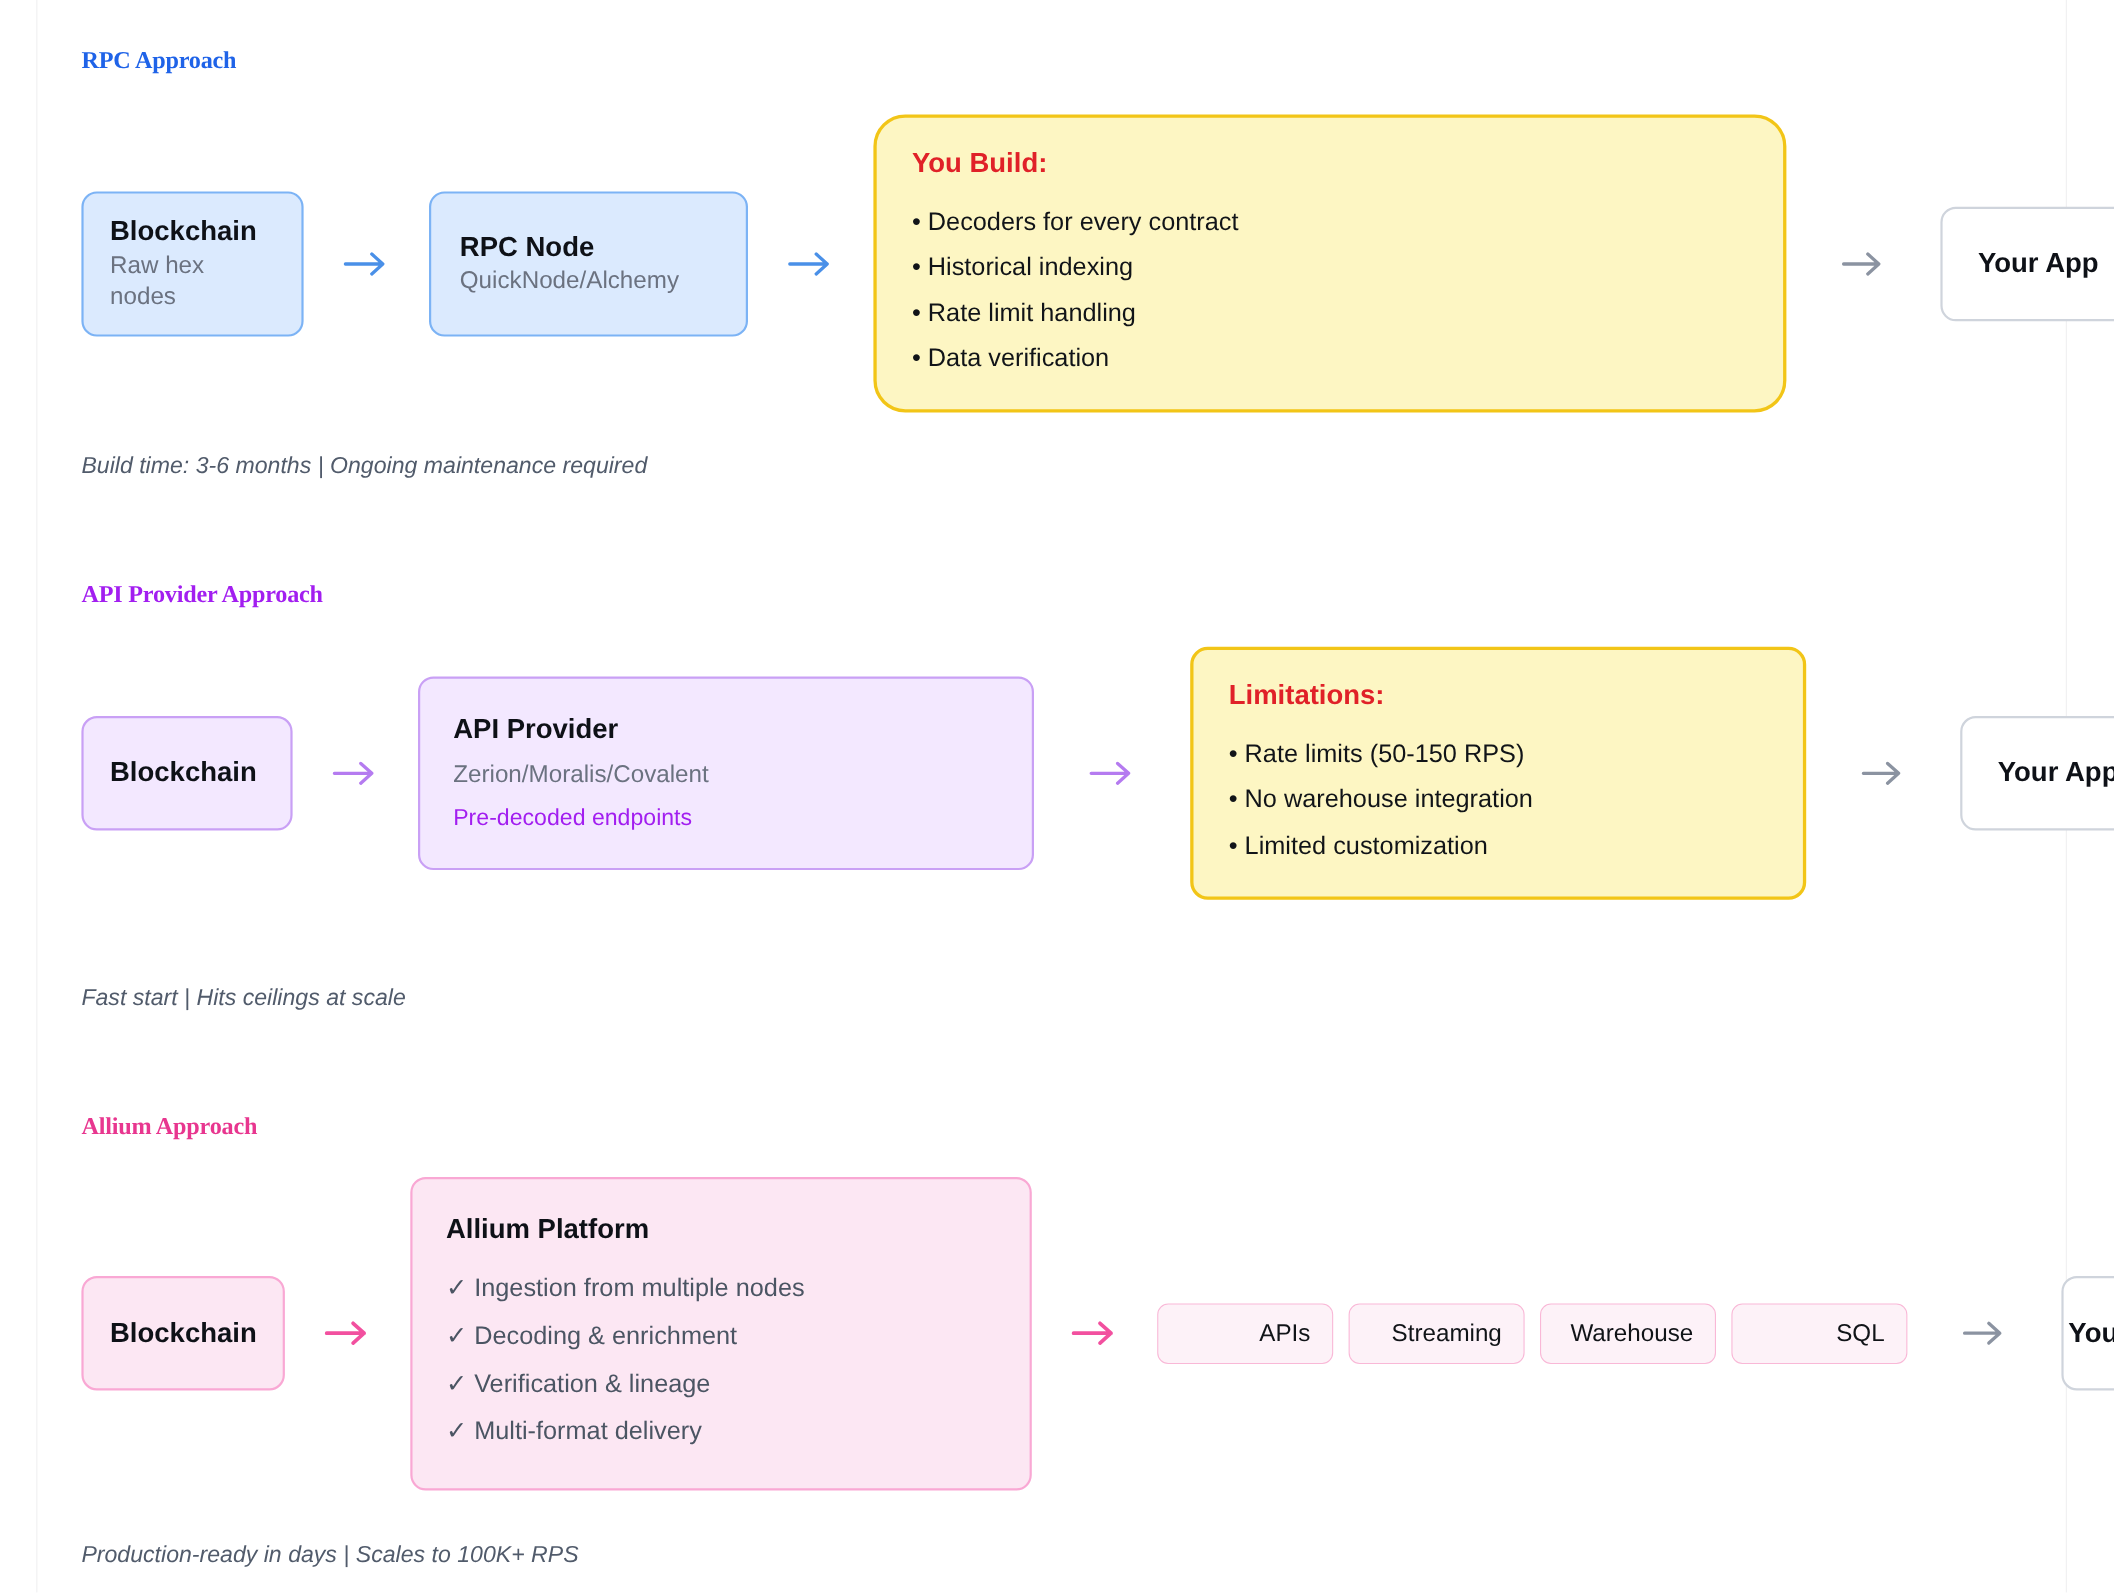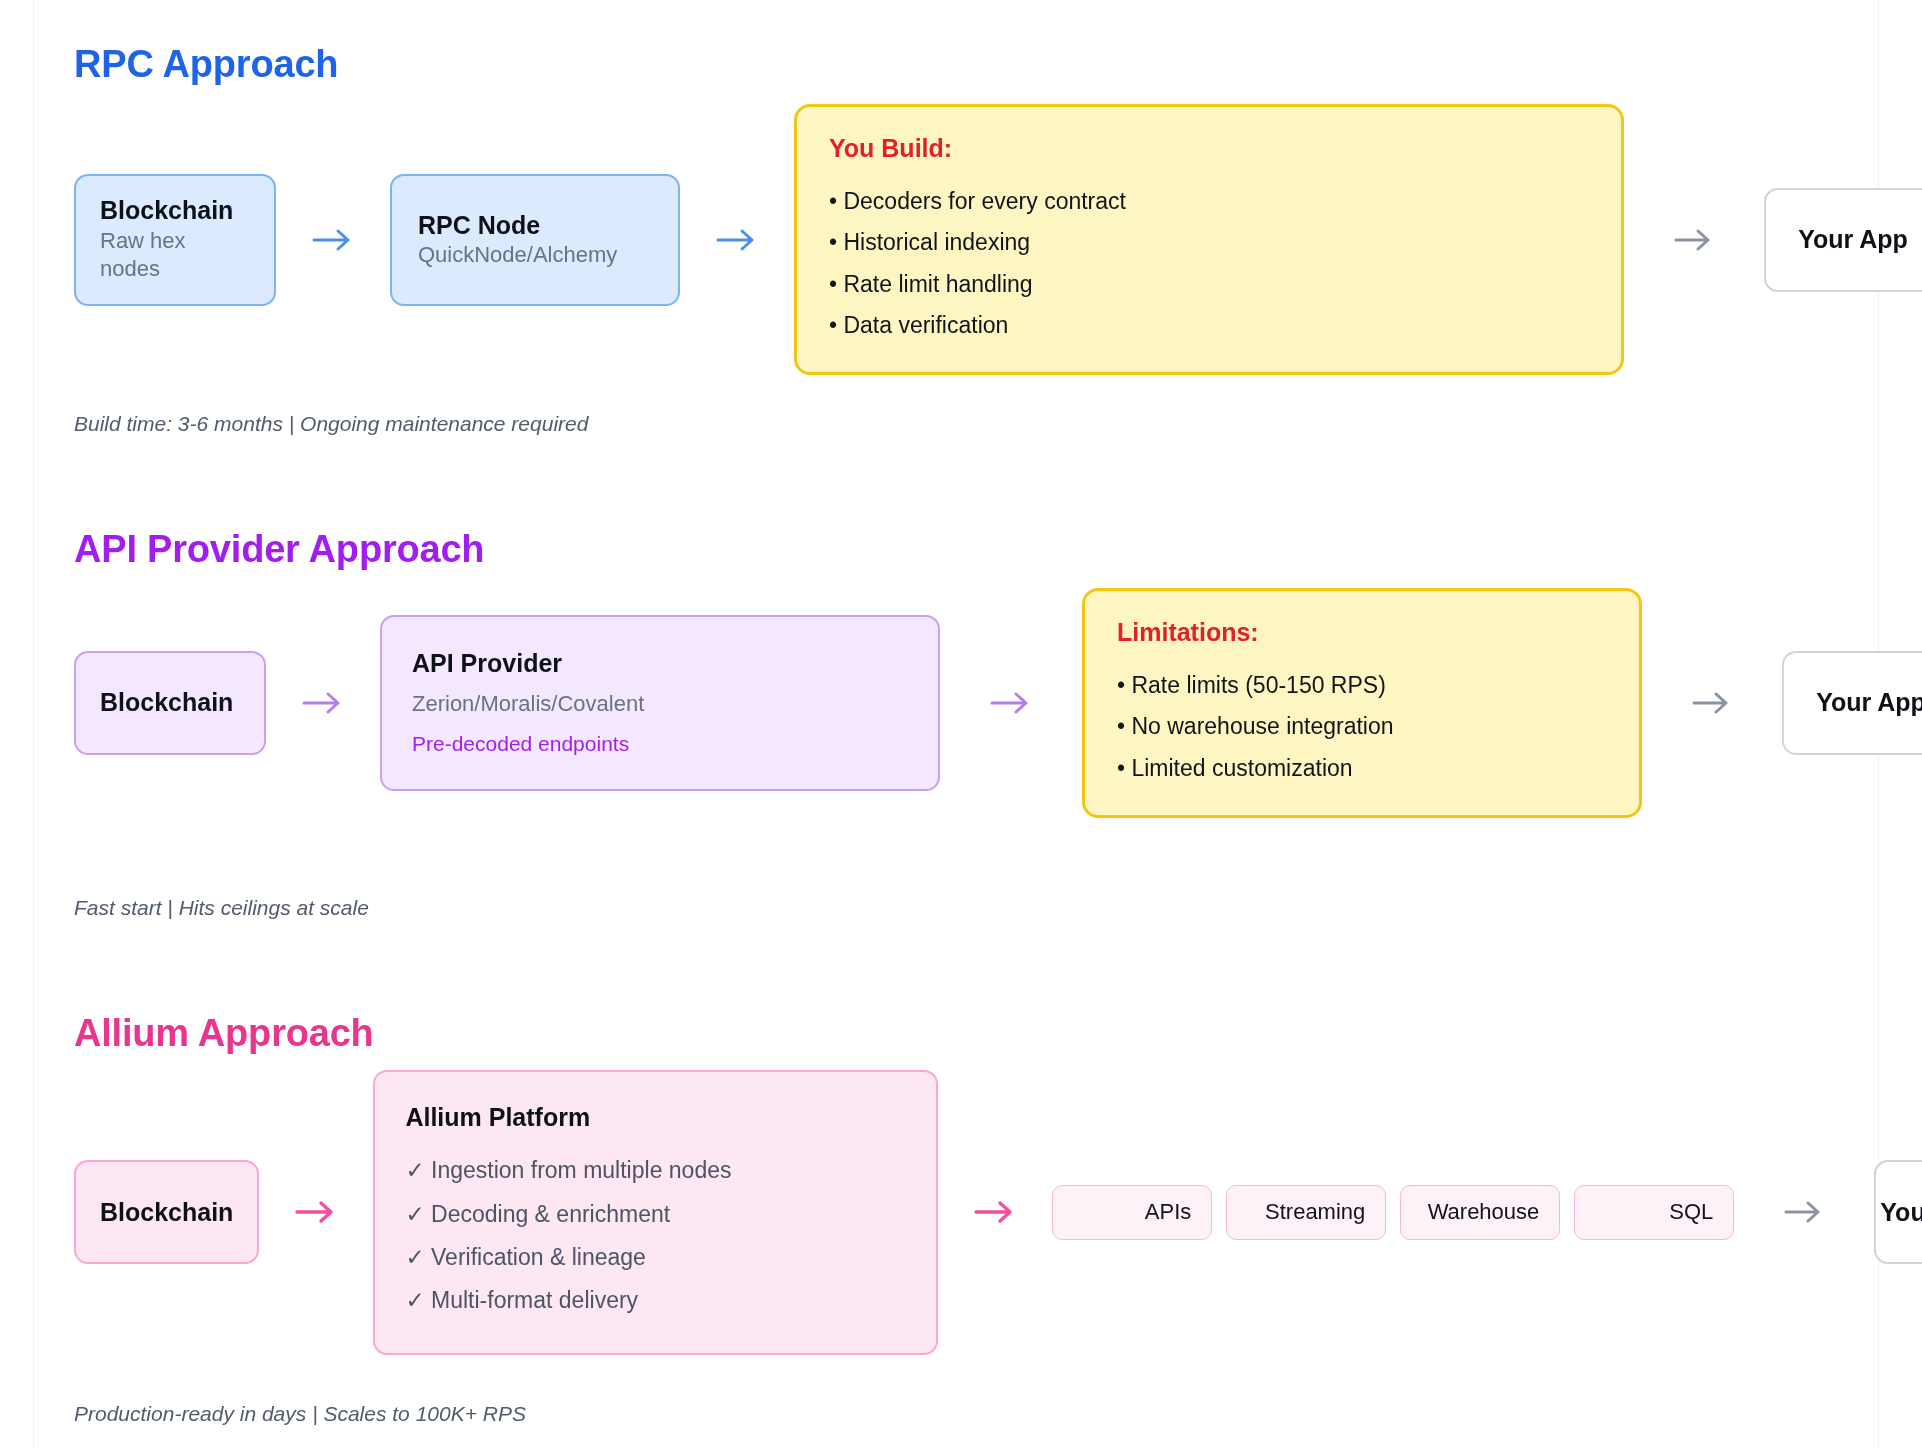--- a/index.html
+++ b/index.html
@@ -34,10 +34,11 @@
   
   .section { position: relative; }
   .section-title {
-    font-size: 38px;
+    font-size: 22px;
     font-weight: bold;
     letter-spacing: -0.2px;
     line-height: 1.2;
+    font-family: Liberation Serif, serif;
   }
   .section-title.blue   { color: #1f63e8; }
   .section-title.purple { color: #a21ef0; }

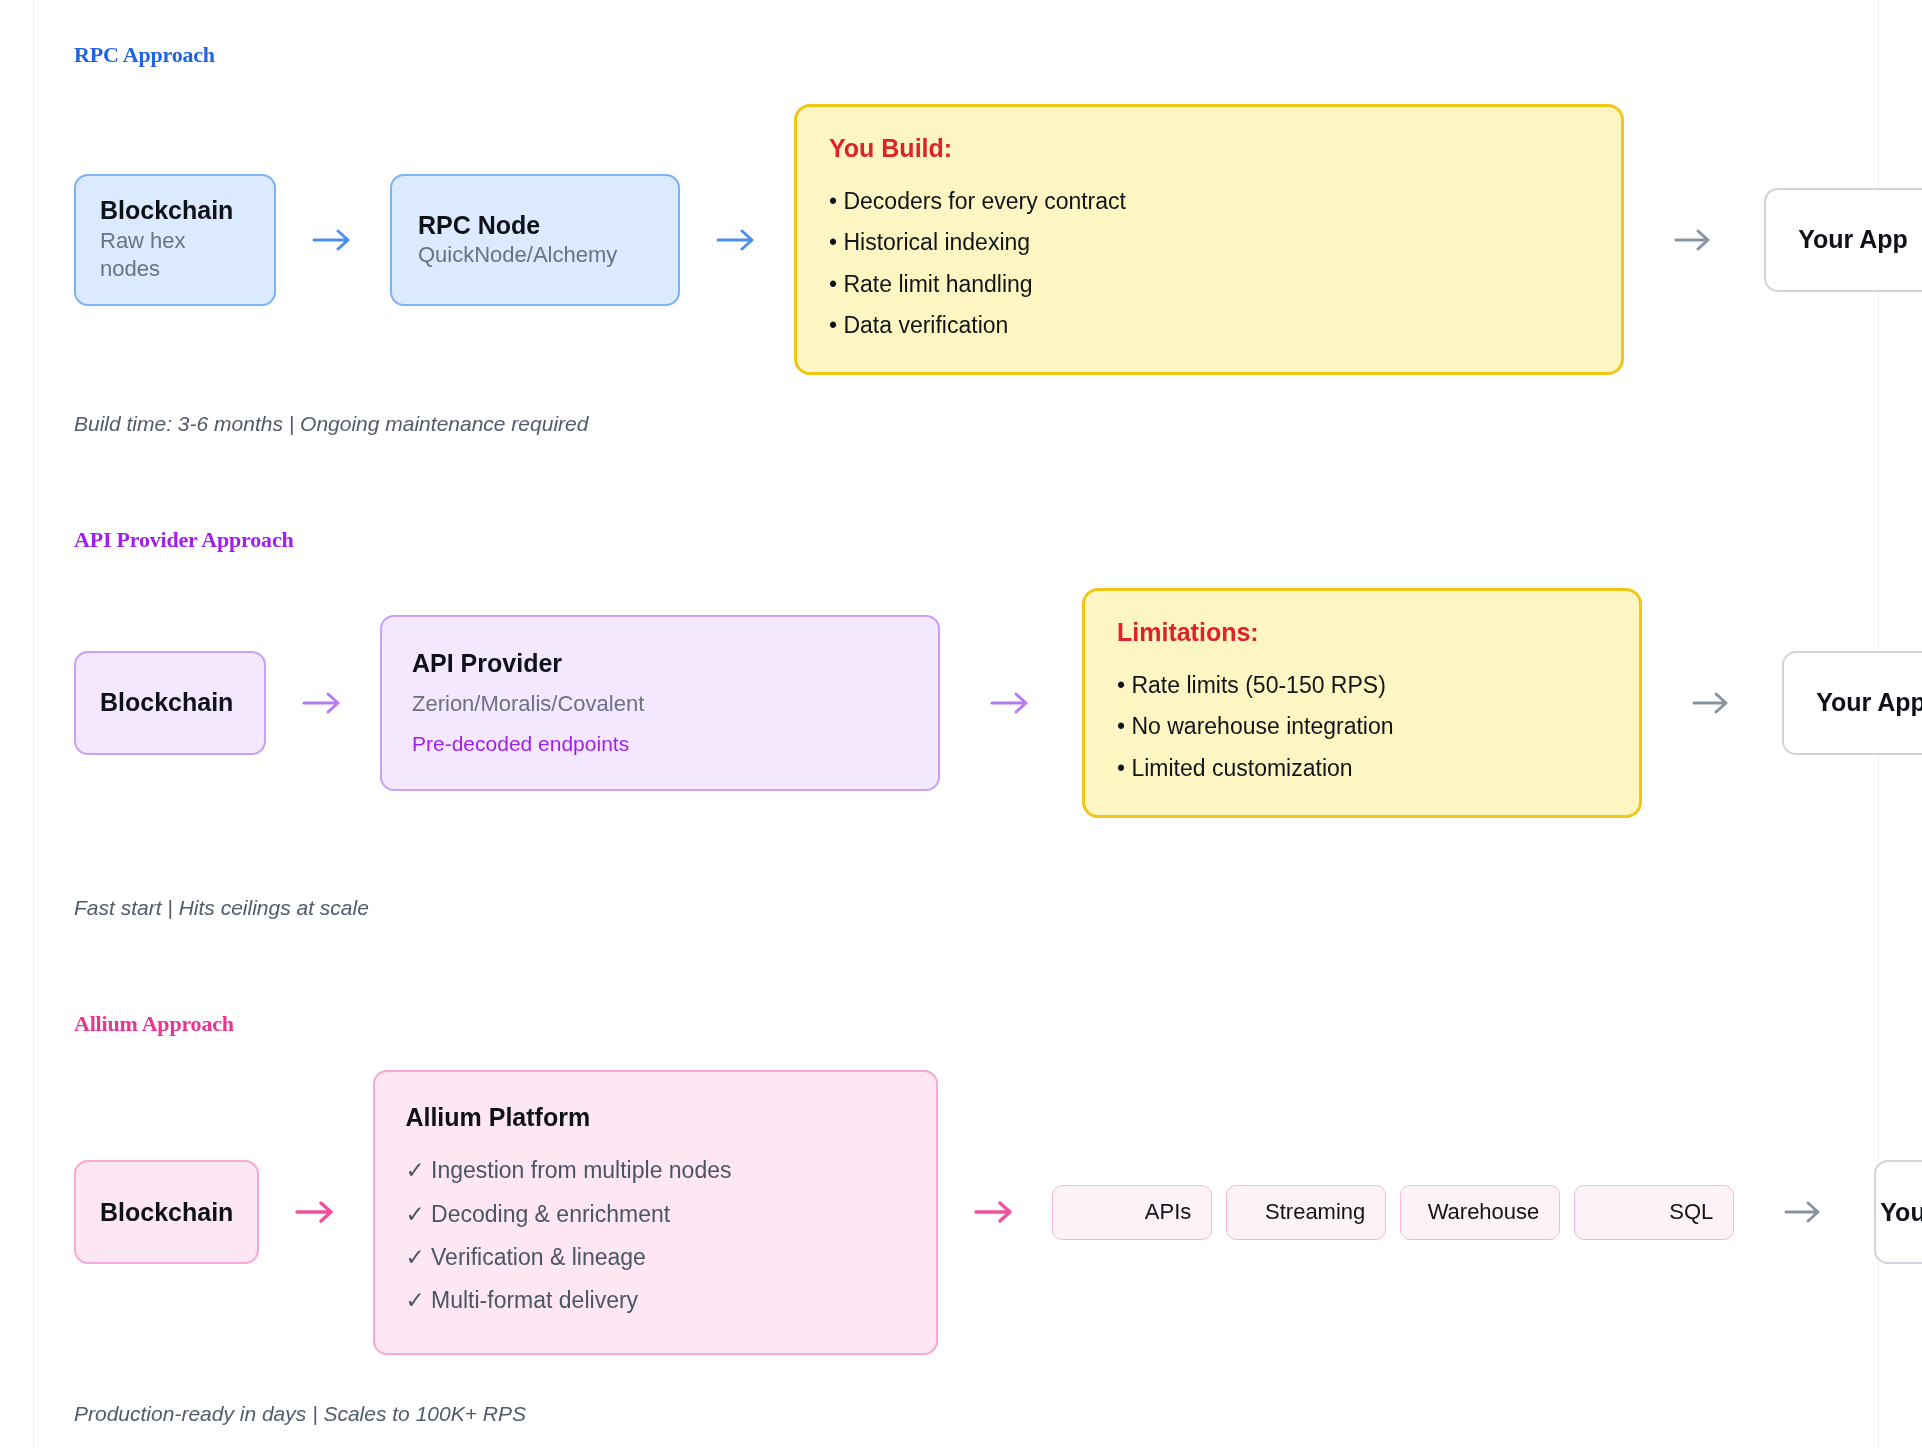--- a/index.html
+++ b/index.html
@@ -156,7 +156,7 @@
   
   #n-blockchain-1 { width: 202px; height: 132px; padding: 0 24px; }
   #n-rpcnode      { width: 290px; height: 132px; padding: 0 26px; }
-  #c-youbuild     { width: 830px; }
+  #c-youbuild     { width: 830px; border-radius: 29px; }
   #n-yourapp-1    { width: 178px; height: 104px; align-items: center; }
 
   

